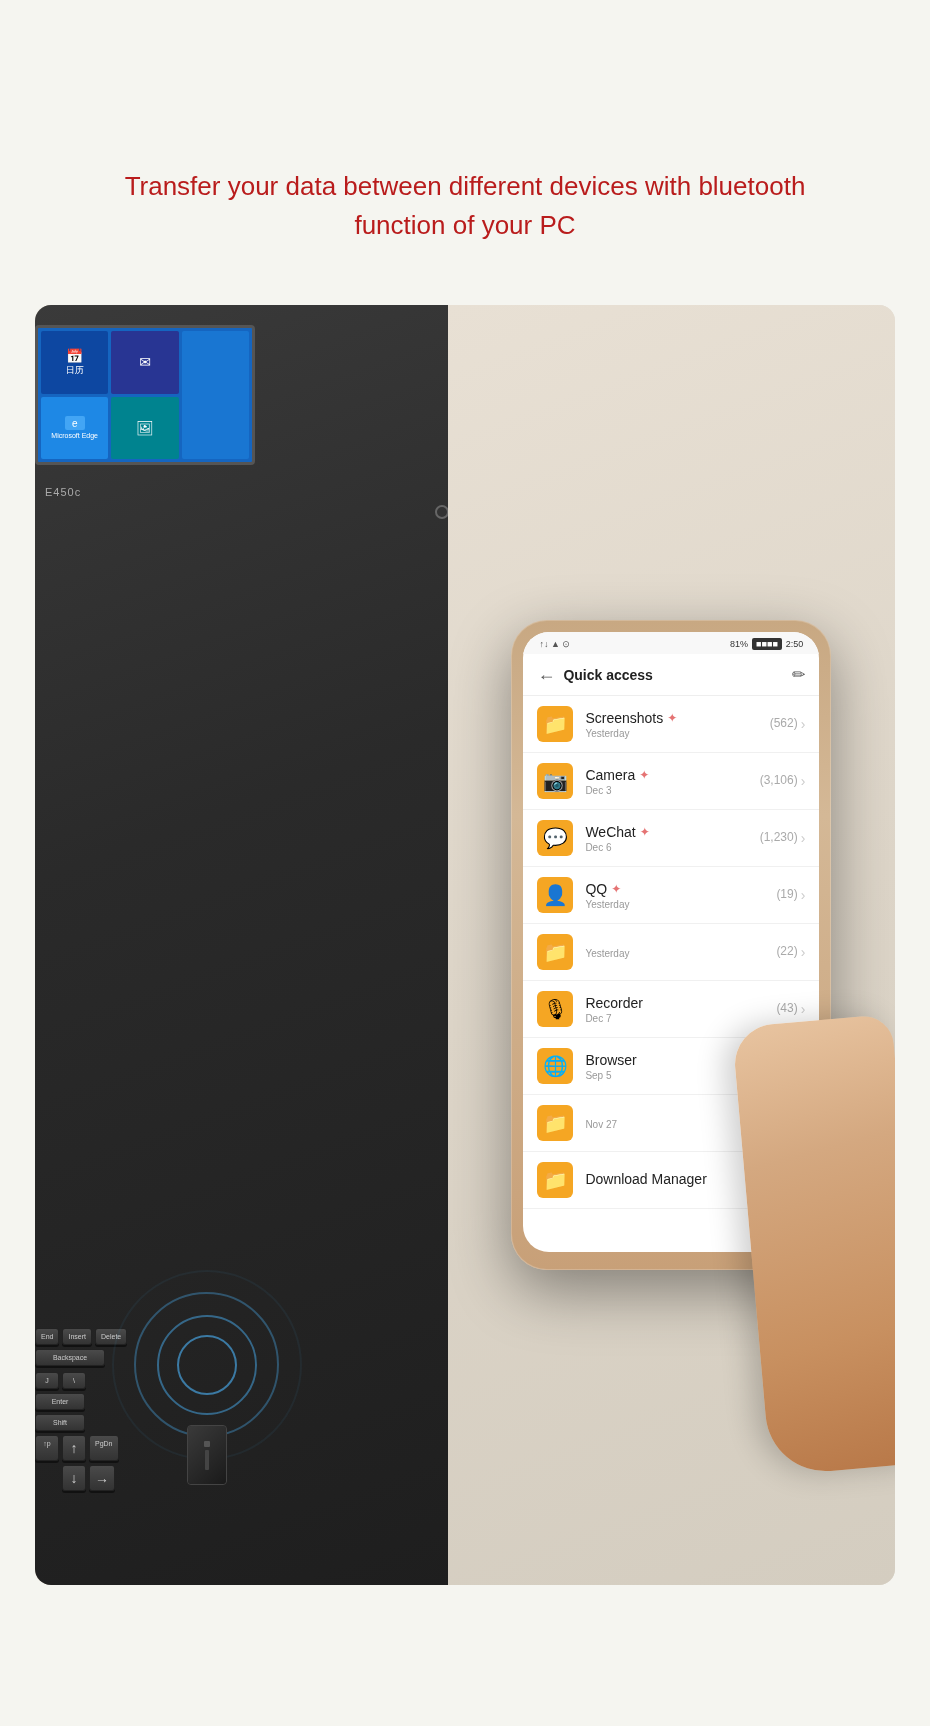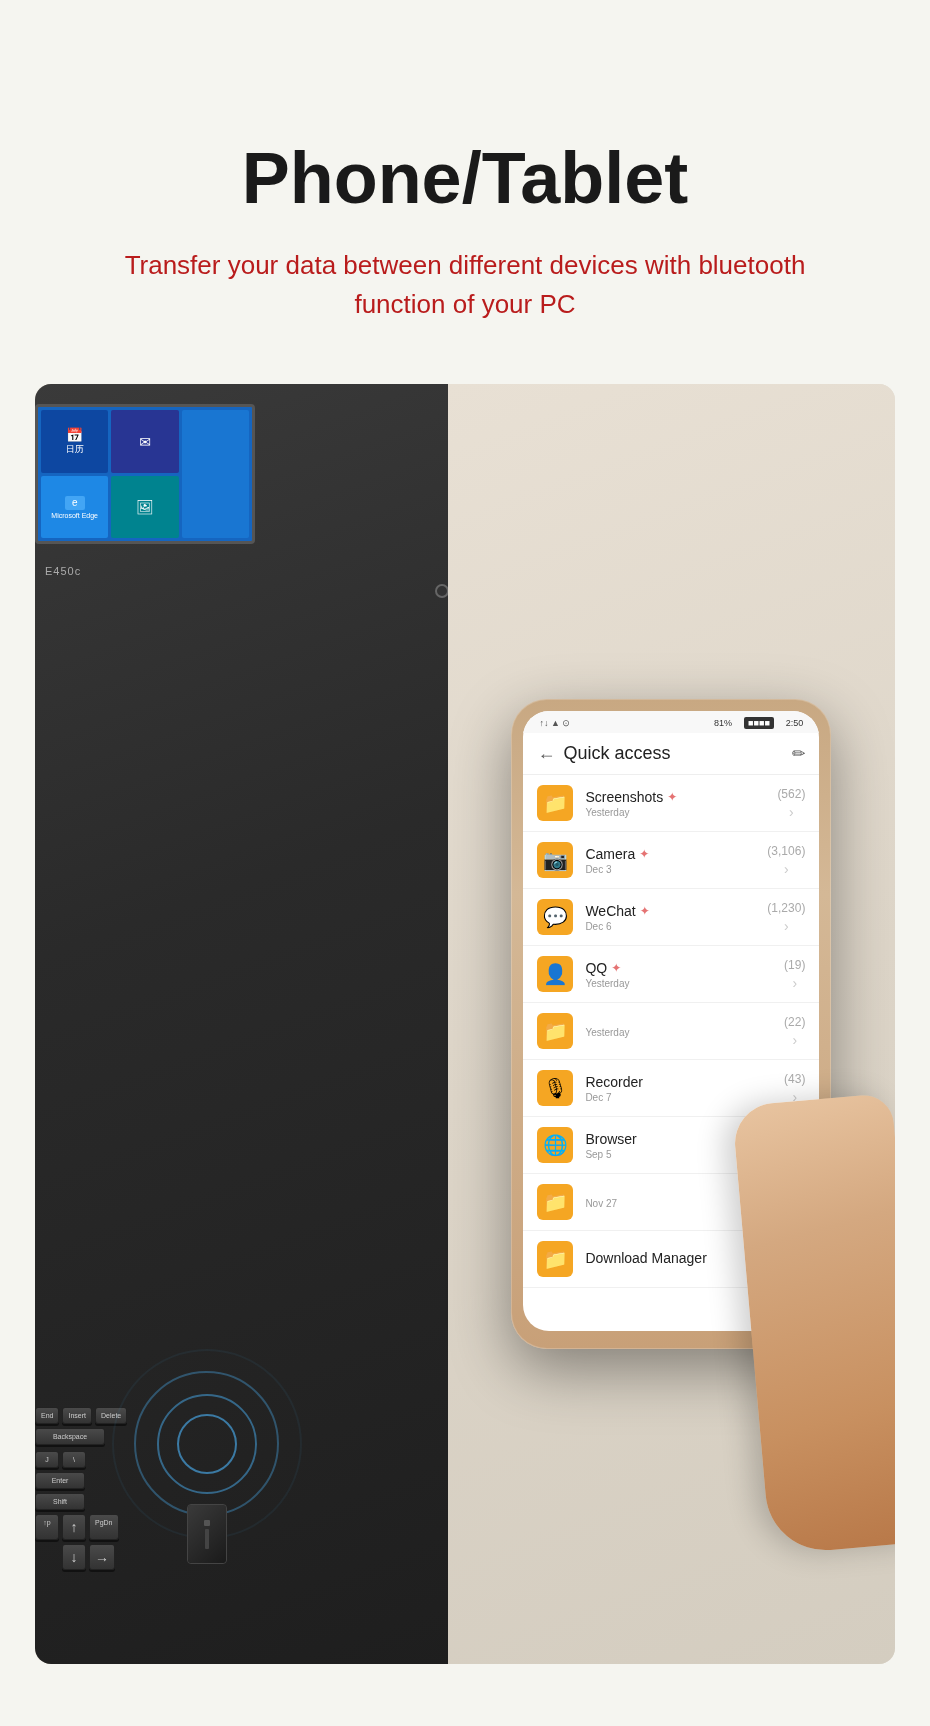--- a/index.html
+++ b/index.html
@@ -335,7 +335,6 @@
 <div class="header-section">
   <h1 class="main-title">
     <br>
-    <span>Phone/Tablet</span>
   </h1>
   <p class="subtitle">Transfer your data between different devices with bluetooth function of your PC</p>
 </div>

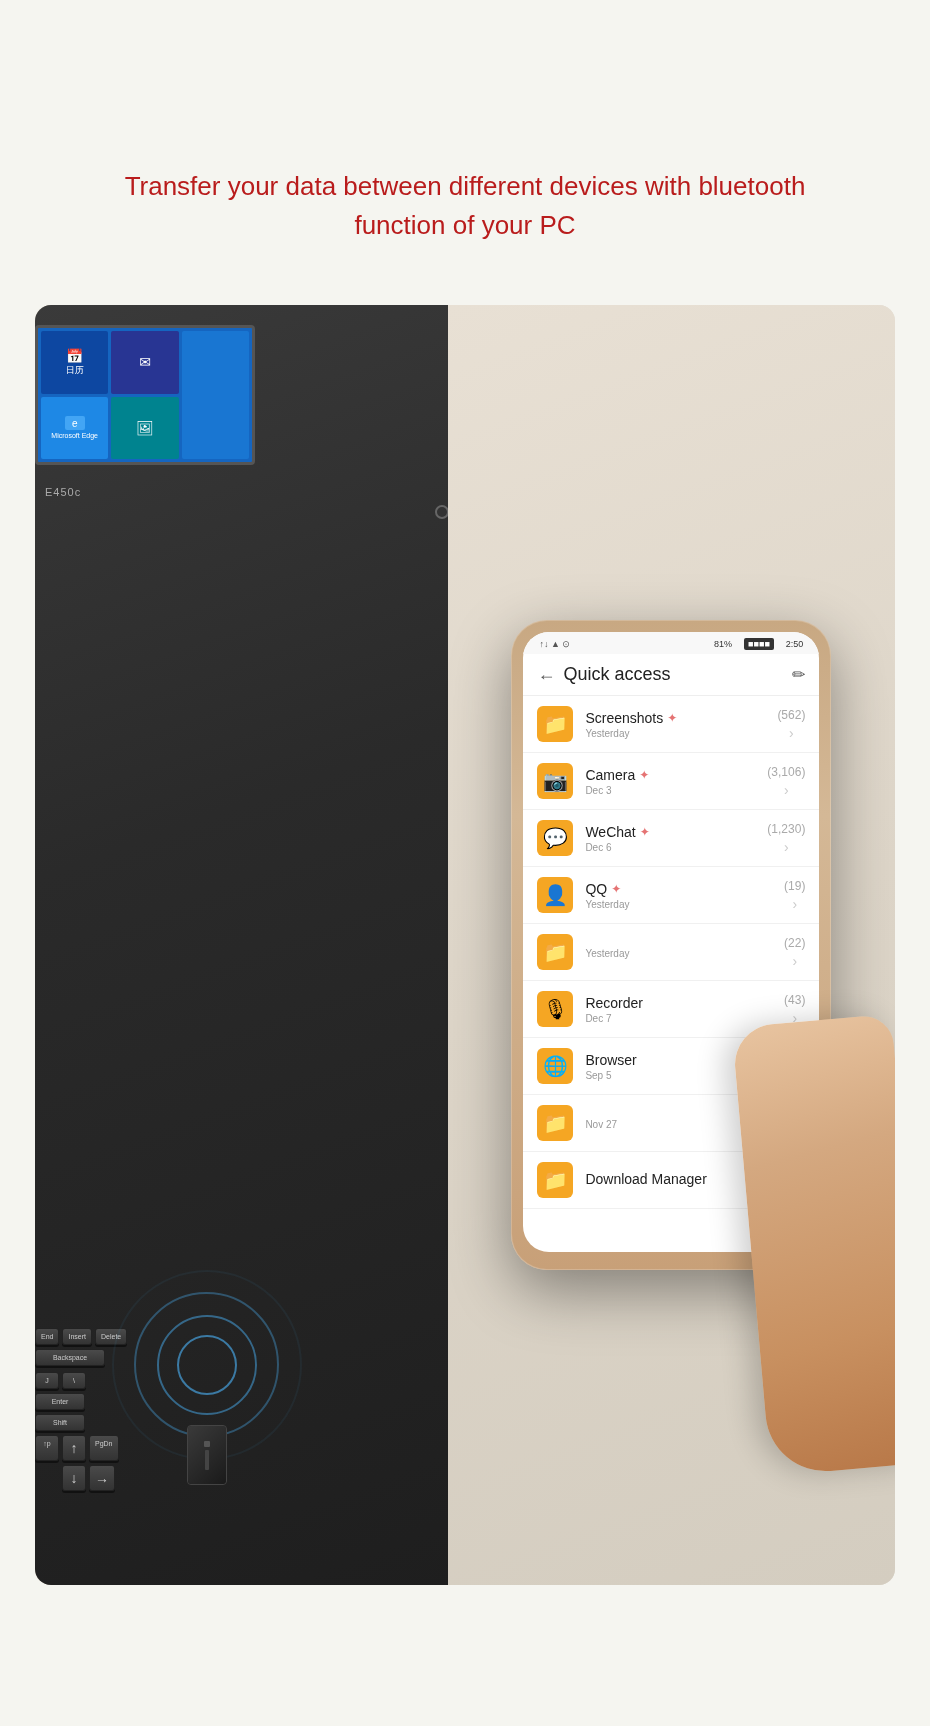--- a/index.html
+++ b/index.html
@@ -235,7 +235,7 @@
     }
 
     .status-left { font-size: 9px; color: #555; }
-    .status-right { font-size: 9px; color: #333; display: flex; gap: 12px; align-items: center; }
+    .status-right { font-size: 9px; color: #333; display: flex; gap: 4px; align-items: center; }
 
     .app-header {
       display: flex;

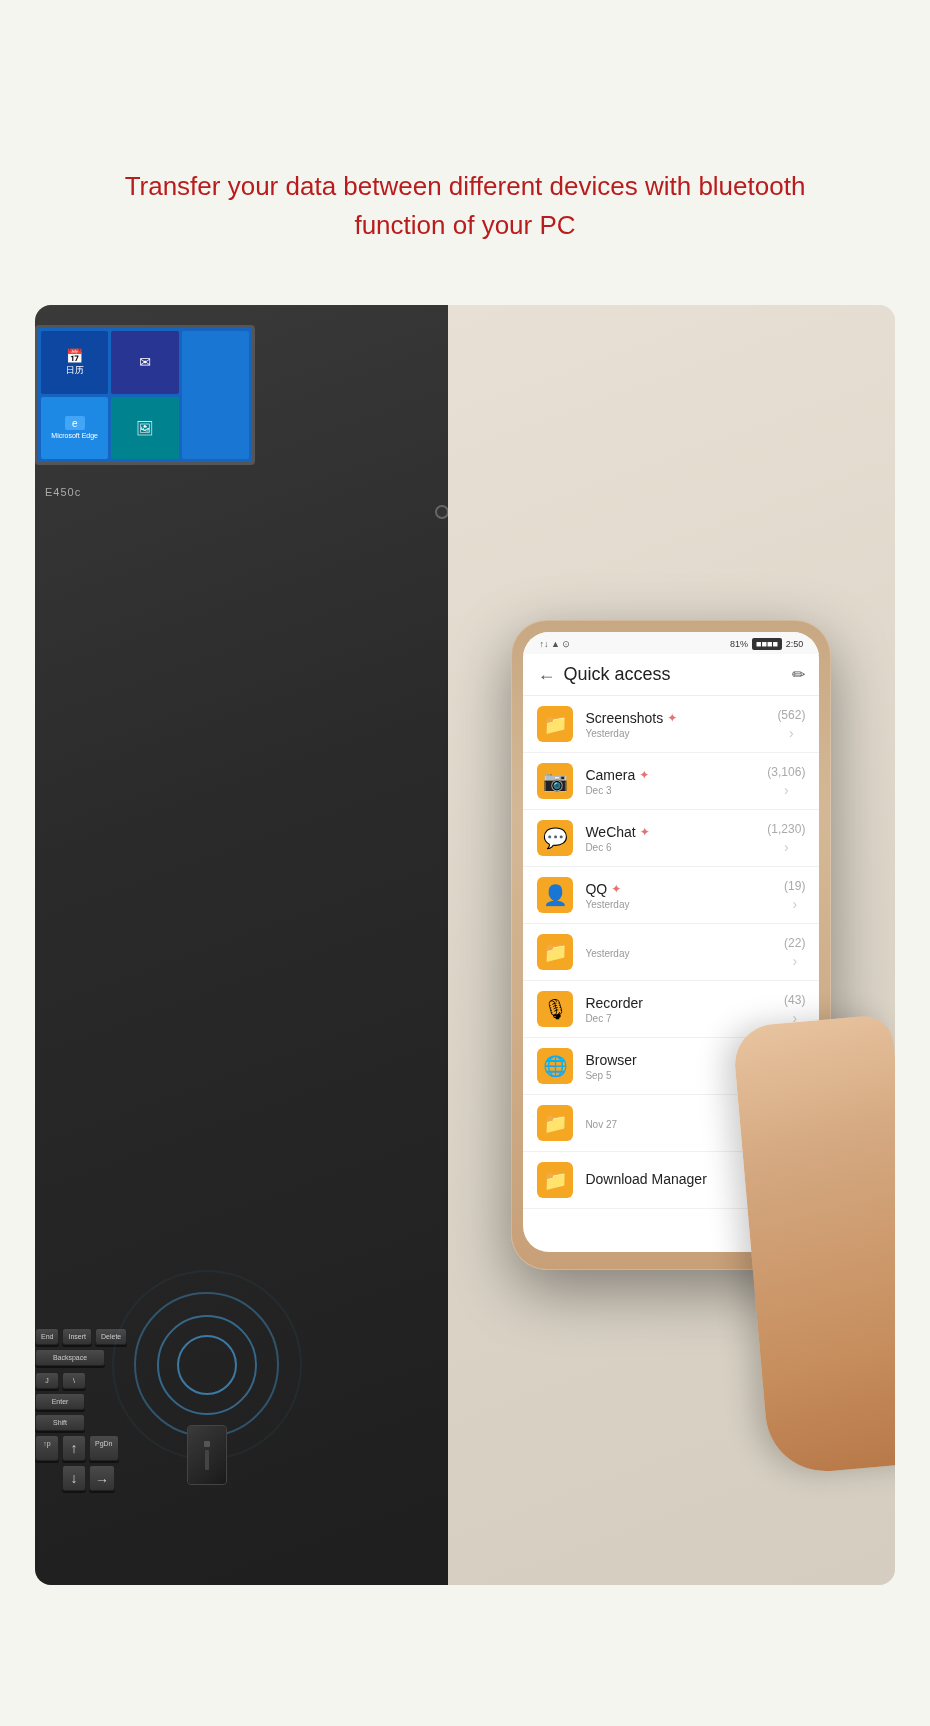--- a/index.html
+++ b/index.html
@@ -257,8 +257,8 @@
     }
 
     .app-title {
-      font-size: 18px;
-      font-weight: 400;
+      font-size: 14px;
+      font-weight: 700;
       color: #222;
     }
 

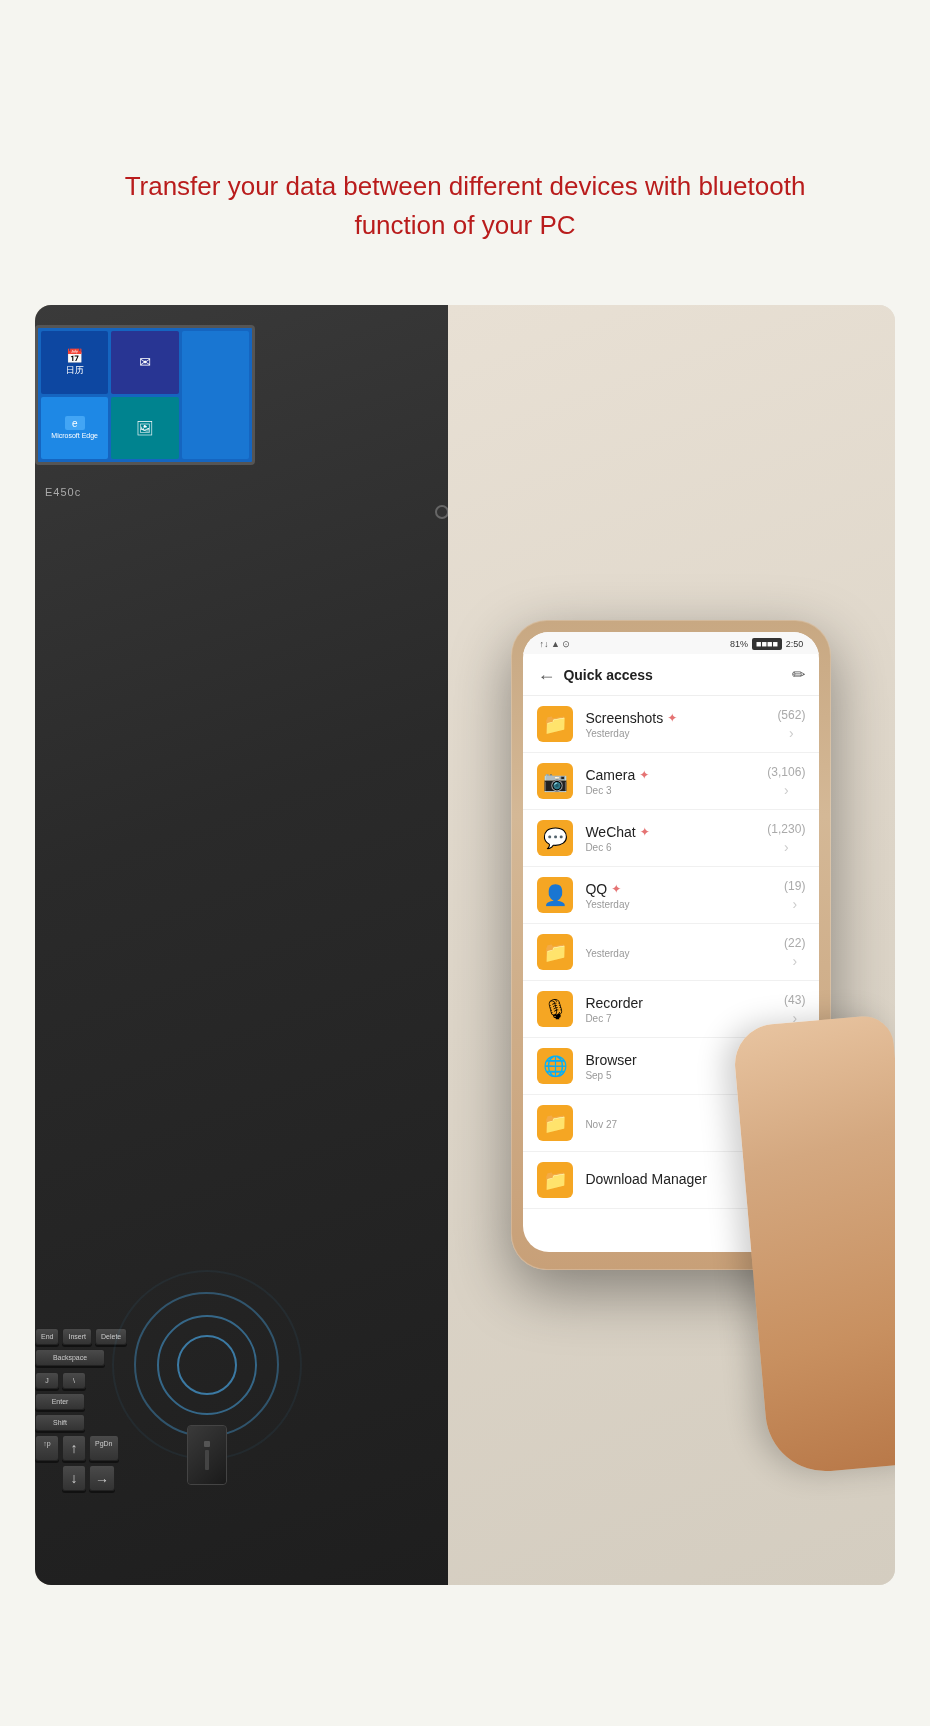--- a/index.html
+++ b/index.html
@@ -318,9 +318,7 @@
       font-size: 12px;
       color: #aaa;
       display: flex;
-      align-items: center;
       gap: 3px;
-      flex-direction: column;
     }
 
     .file-count-chevron {

